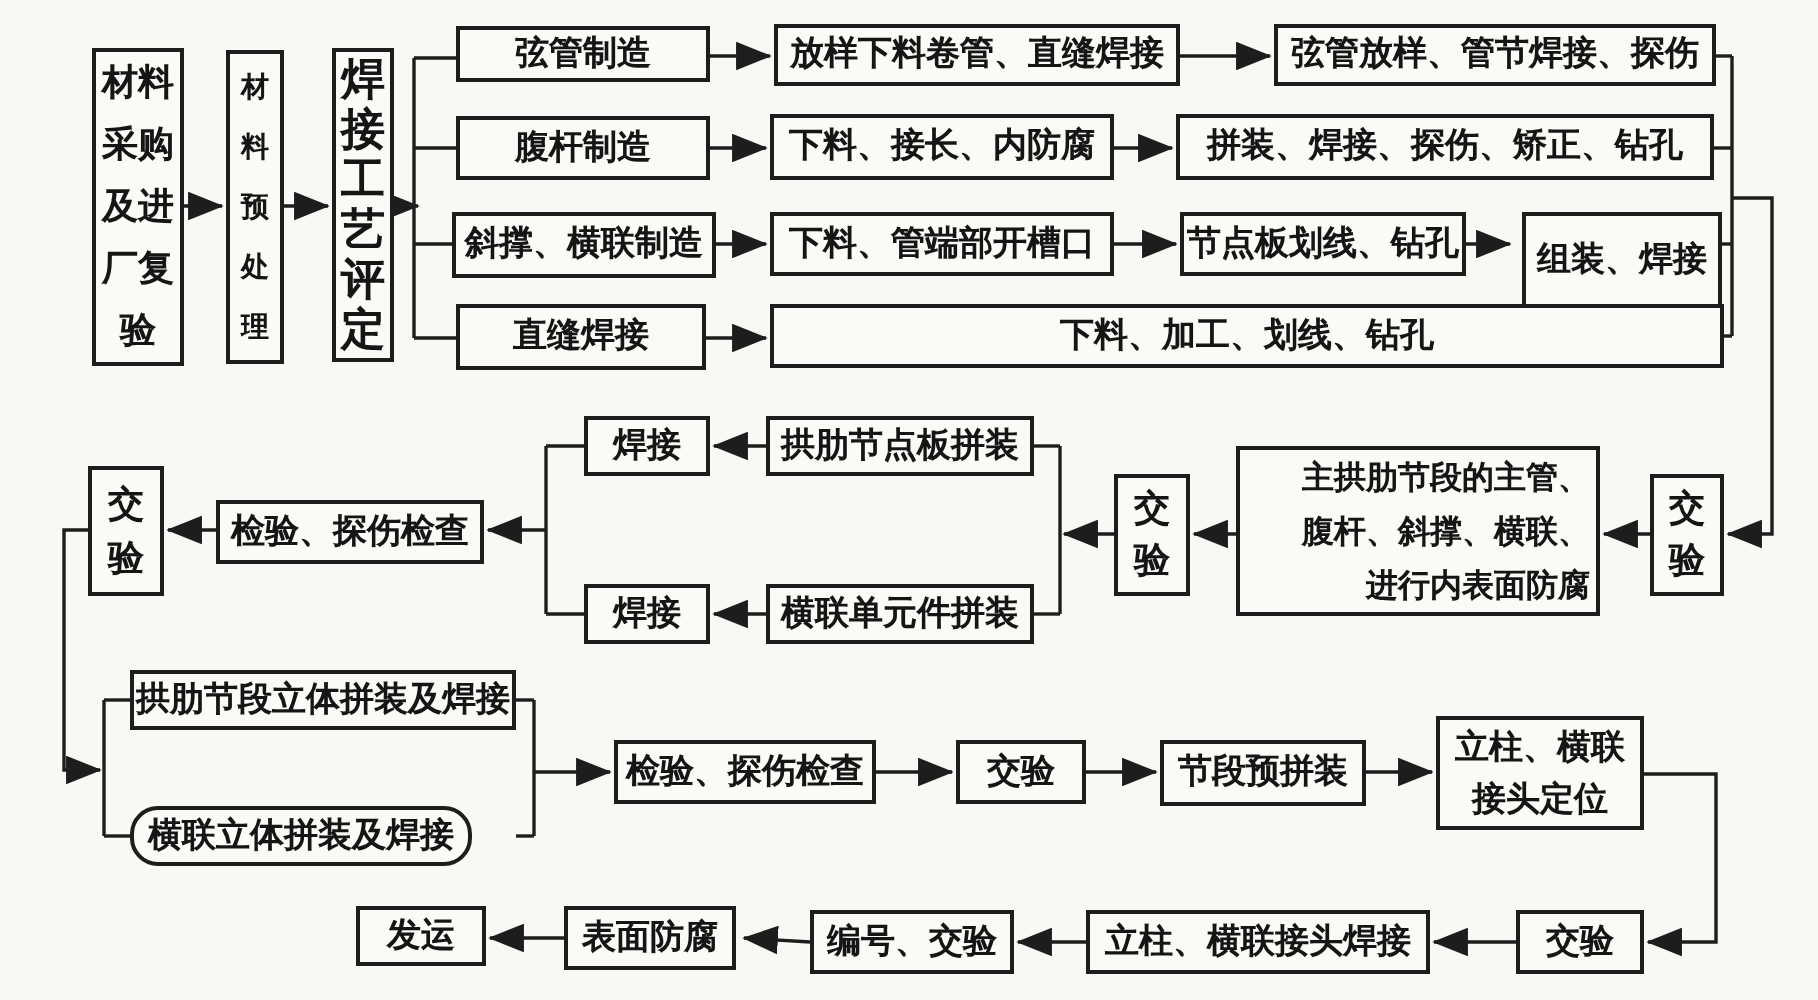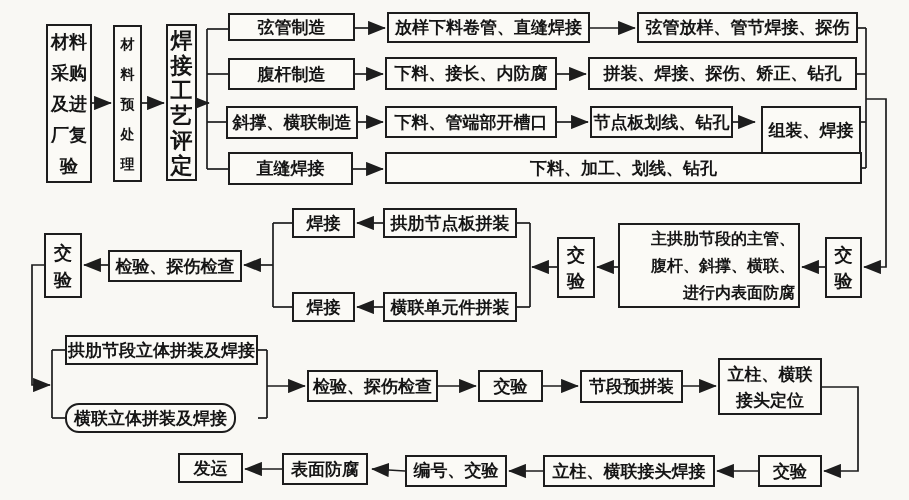--- a/index.html
+++ b/index.html
@@ -168,7 +168,7 @@
 
   <div class="node" style="left:758px;top:455px;width:64px;height:32px;">交验</div>
   <div class="node" style="left:543px;top:455px;width:172px;height:32px;">立柱、横联接头焊接</div>
-  <div class="node" style="left:405px;top:455px;width:102px;height:32px;font-family:Liberation Serif, serif;">编号、交验</div>
+  <div class="node" style="left:405px;top:455px;width:102px;height:32px;">编号、交验</div>
   <div class="node" style="left:282px;top:453px;width:86px;height:32px;">表面防腐</div>
   <div class="node" style="left:178px;top:453px;width:65px;height:30px;">发运</div>
 

